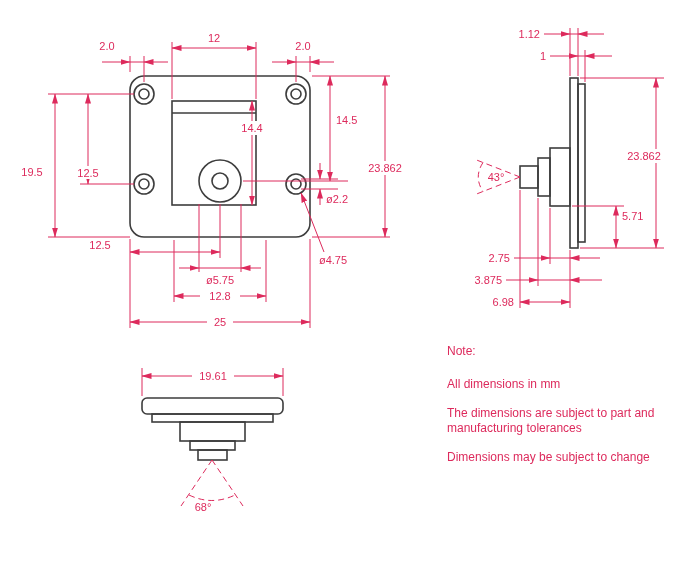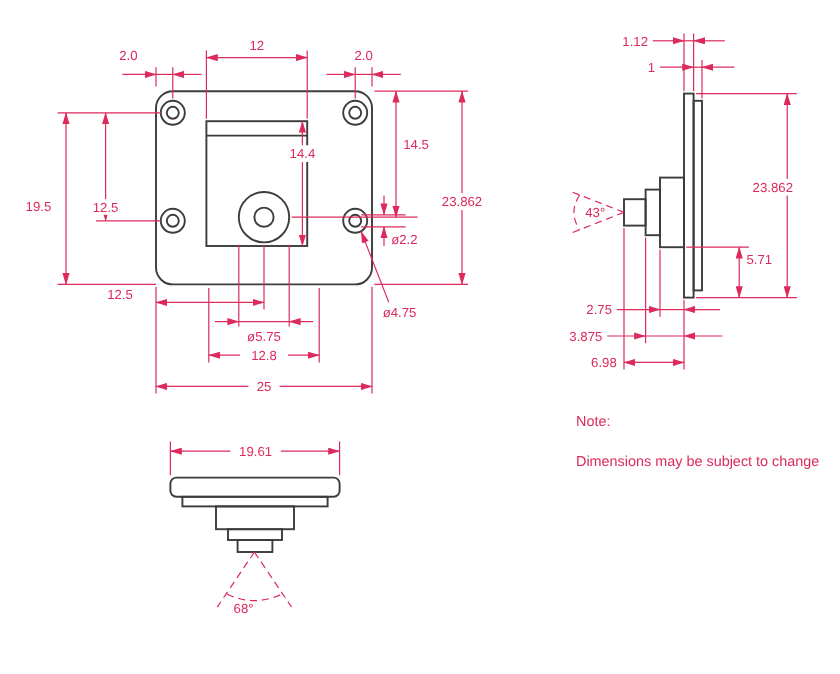--- a/index.html
+++ b/index.html
@@ -12,7 +12,7 @@
   .d line, .d path{fill:none;stroke:var(--dim);stroke-width:1;}
   .dash{stroke-dasharray:6 4;}
   .bg{fill:#ffffff;stroke:none;}
-  .notes{position:absolute;left:480px;top:344px;width:218px;color:var(--dim);
+  .notes{position:absolute;left:447px;top:344px;width:218px;color:var(--dim);
          font-size:12px;line-height:1.32;}
   .notes p{margin:0 0 13px 0;}
   .notes .note-title{margin-bottom:17px;}

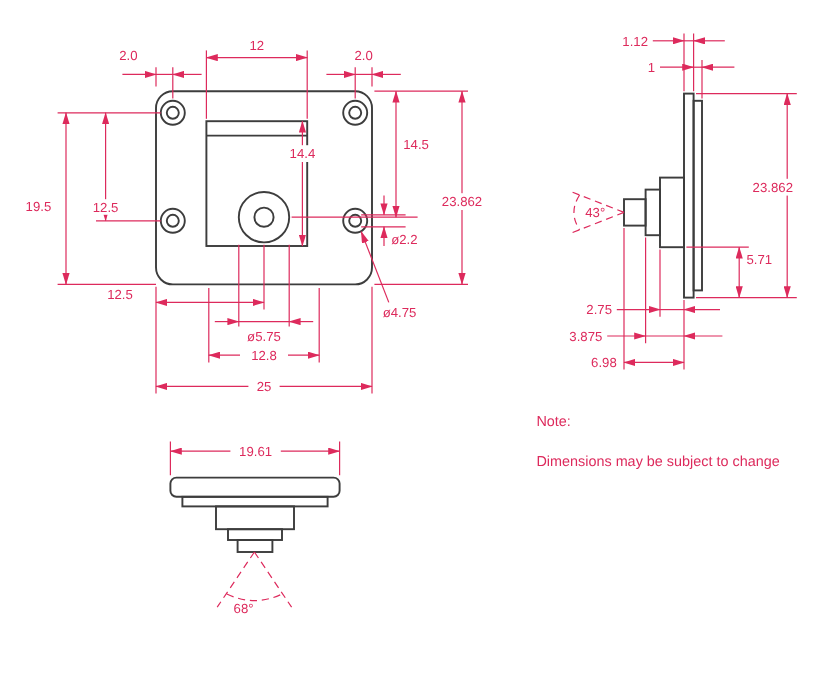--- a/index.html
+++ b/index.html
@@ -248,6 +248,7 @@
 
   <div class="notes">
     <p class="note-title">Note:</p>
+    <p>All dimensions in mm</p>
     <p>Dimensions may be subject to change</p>
   </div>
 </div>

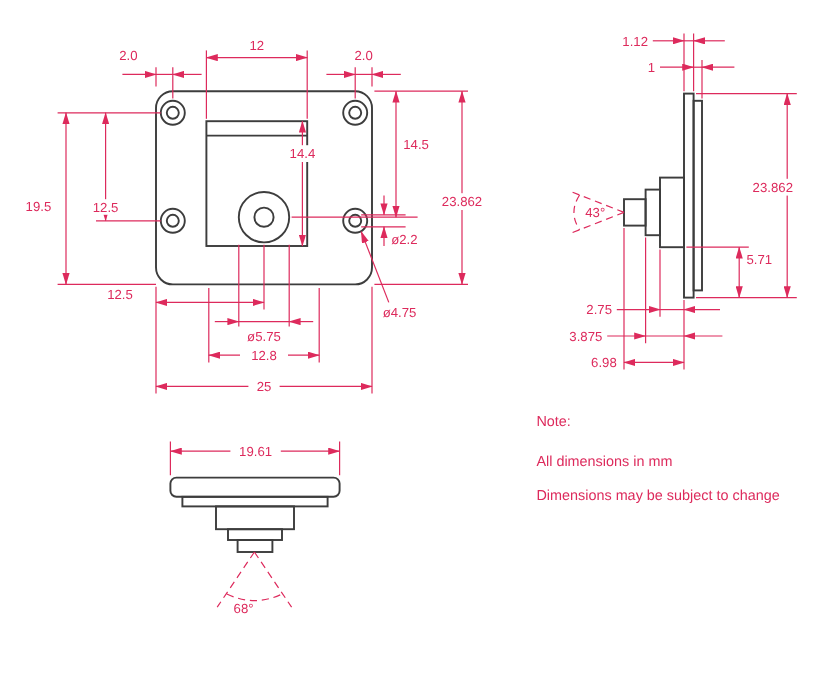--- a/index.html
+++ b/index.html
@@ -249,6 +249,7 @@
   <div class="notes">
     <p class="note-title">Note:</p>
     <p>All dimensions in mm</p>
+    <p>The dimensions are subject to part and manufacturing tolerances</p>
     <p>Dimensions may be subject to change</p>
   </div>
 </div>

